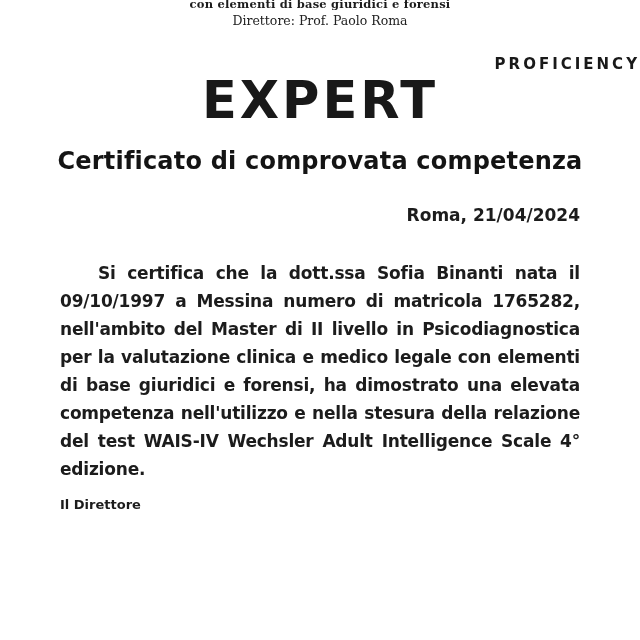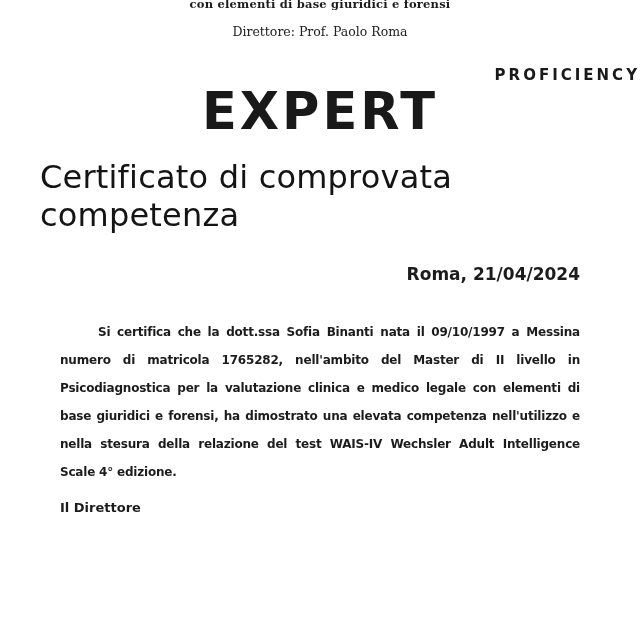--- a/index.html
+++ b/index.html
@@ -29,7 +29,7 @@
   }
   .doc-header .hline2 {
     font-size: 12.5px;
-    margin-top: 13px;
+    margin-top: 2px;
     color: #222222;
   }
   

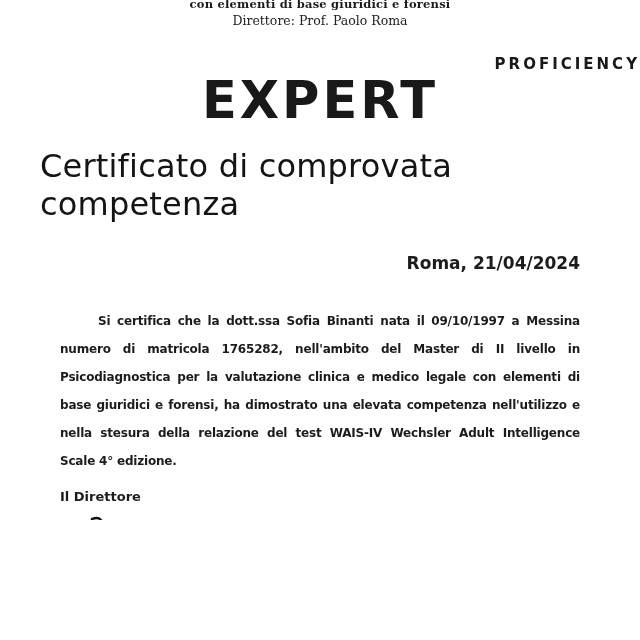--- a/index.html
+++ b/index.html
@@ -55,8 +55,9 @@
   
   .cert-title {
     margin: 18px 40px 0 40px;
-    font-weight: 400;
-    font-size: 32px;
+    text-align: center;
+    font-weight: 700;
+    font-size: 24px;
     letter-spacing: 0.2px;
     color: #141414;
   }

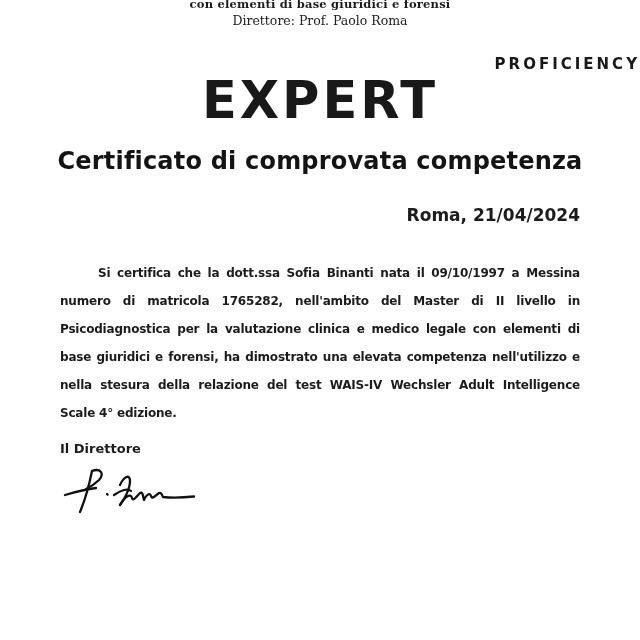--- a/index.html
+++ b/index.html
@@ -75,7 +75,7 @@
     text-align: justify;
     text-indent: 38px;
     font-weight: 700;
-    font-size: 12px;
+    font-size: 17px;
     letter-spacing: -0.2px;
     line-height: 28px;
     color: #1c1c1c;

